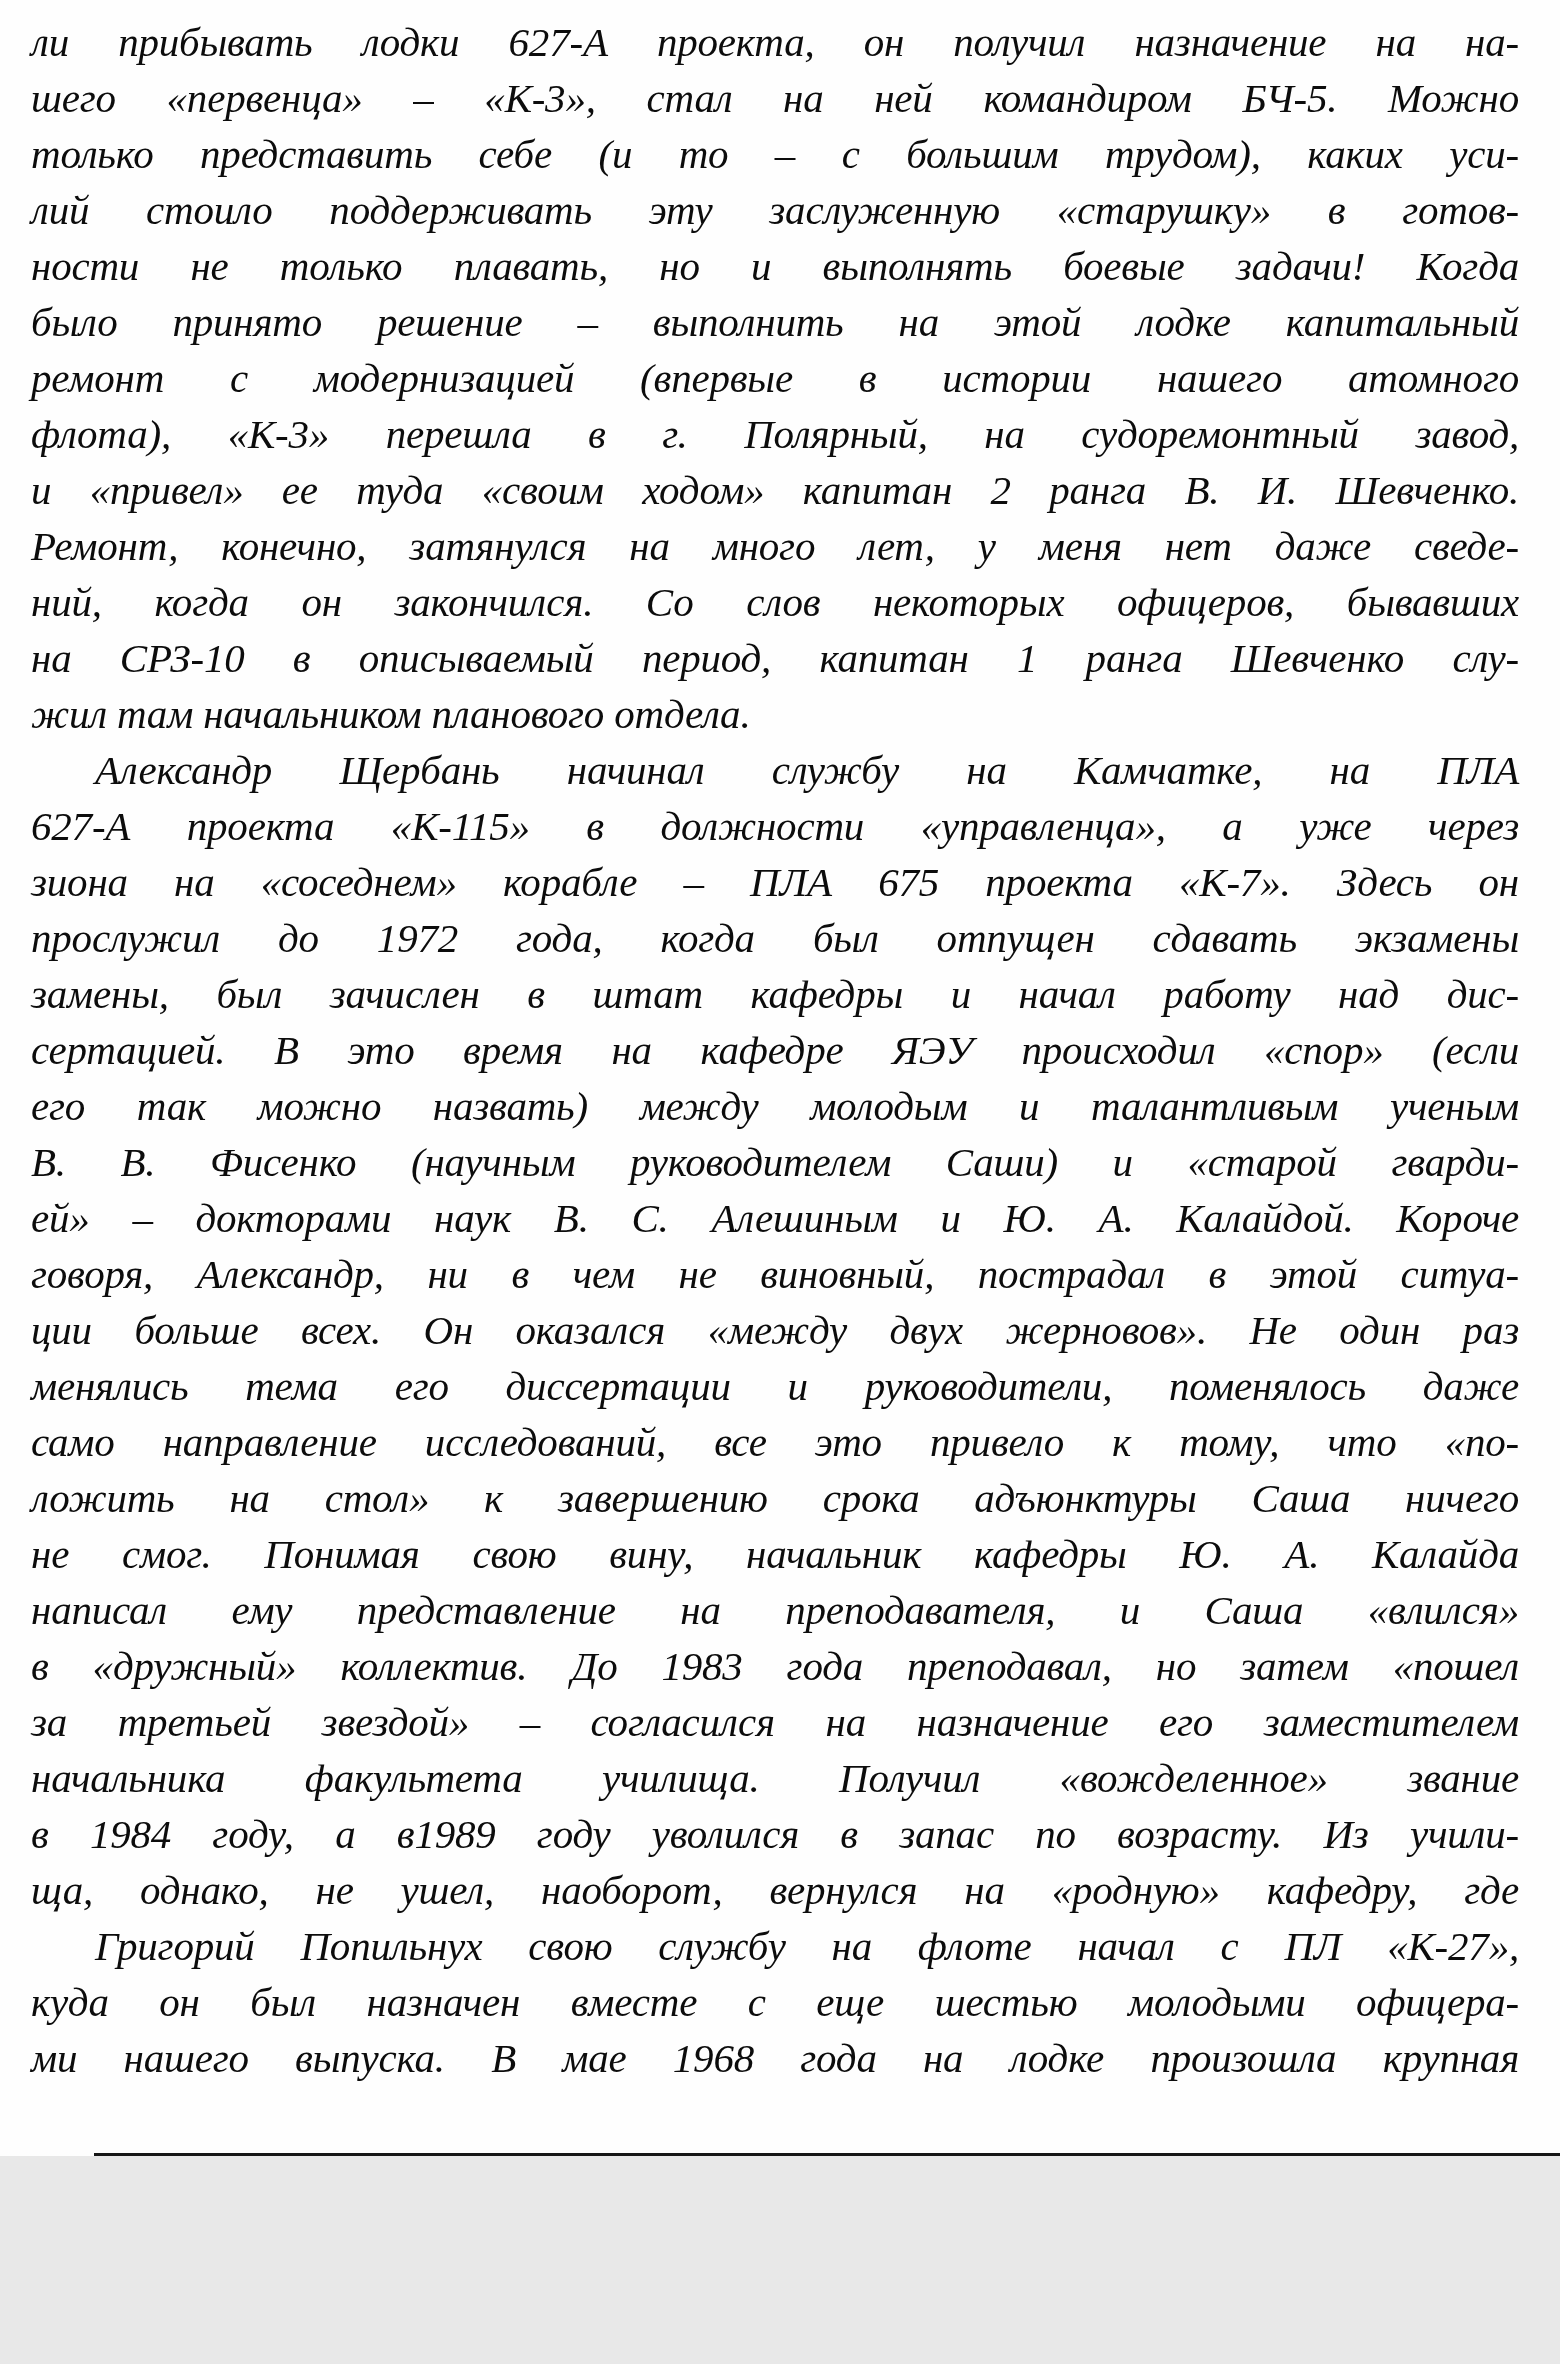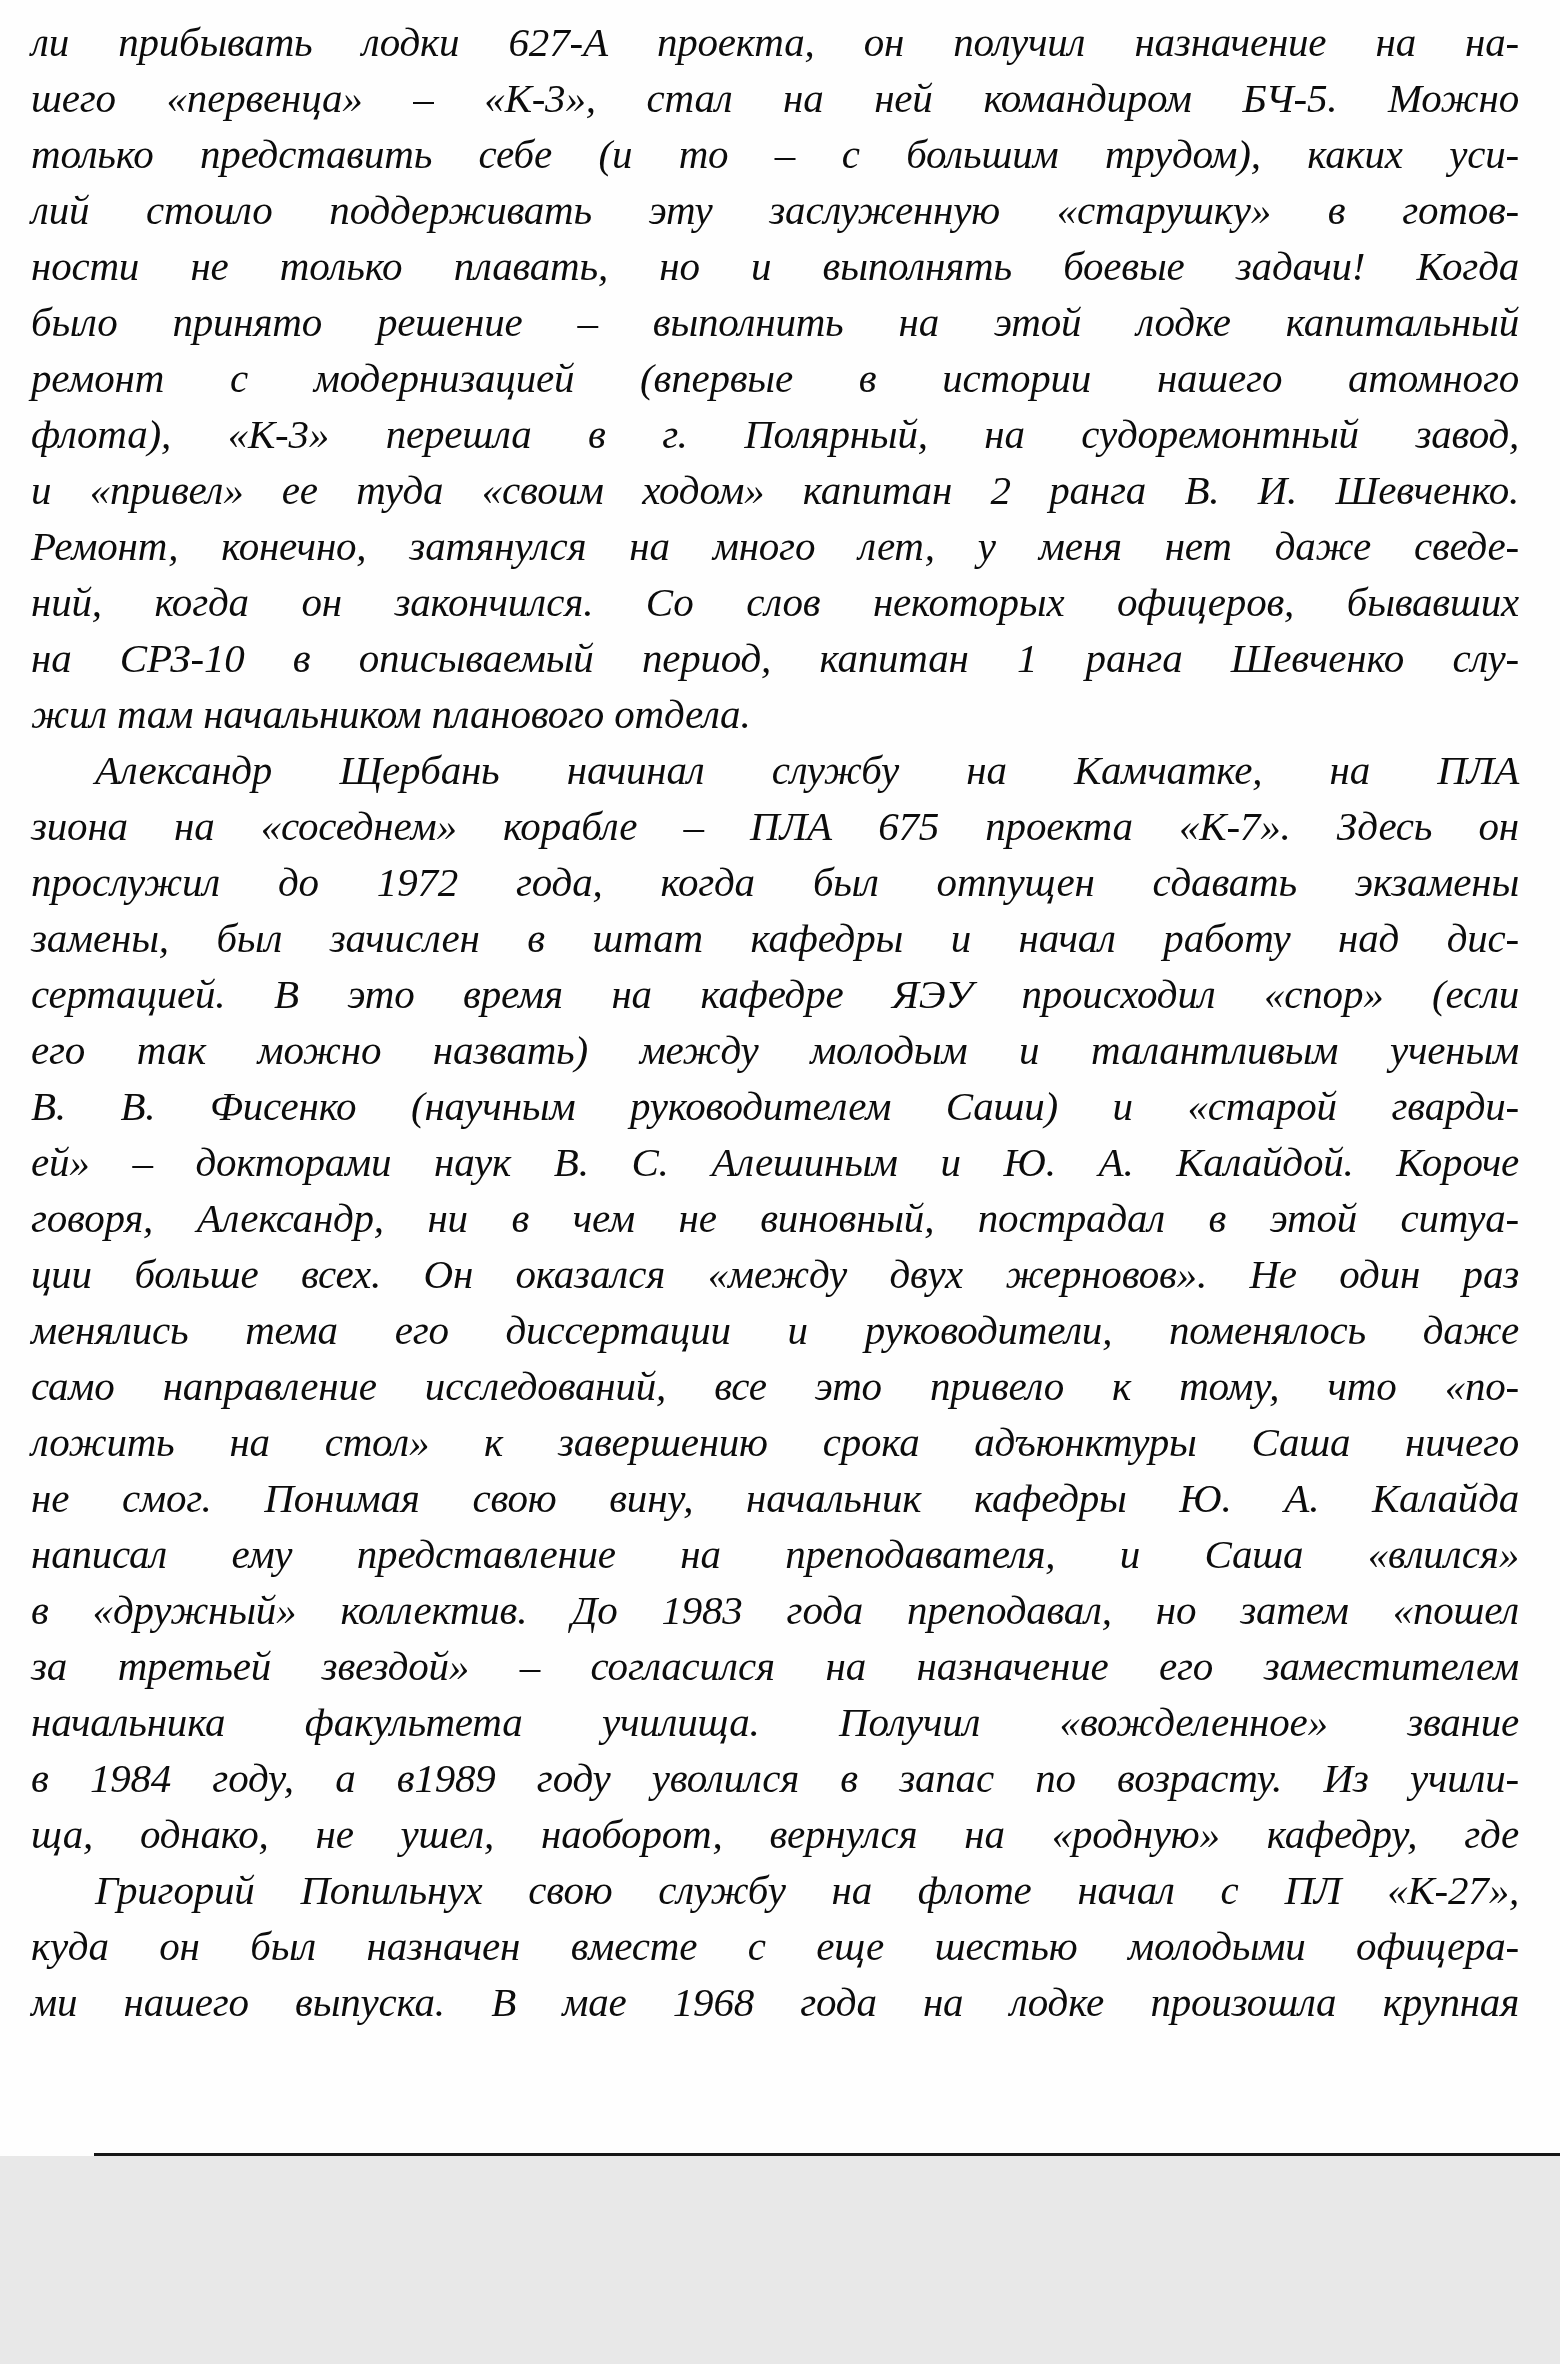--- a/index.html
+++ b/index.html
@@ -77,6 +77,7 @@
     <div class="line">на СРЗ-10 в описываемый период, капитан 1 ранга Шевченко слу-</div>
     <div class="line para-end">жил там начальником планового отдела.</div>
     <div class="line indent">Александр Щербань начинал службу на Камчатке, на ПЛА</div>
+    <div class="line">627-А проекта «К-115» в должности «управленца», а уже через</div>
     <div class="line">зиона на «соседнем» корабле – ПЛА 675 проекта «К-7». Здесь он</div>
     <div class="line">прослужил до 1972 года, когда был отпущен сдавать экзамены</div>
     <div class="line">замены, был зачислен в штат кафедры и начал работу над дис-</div>

